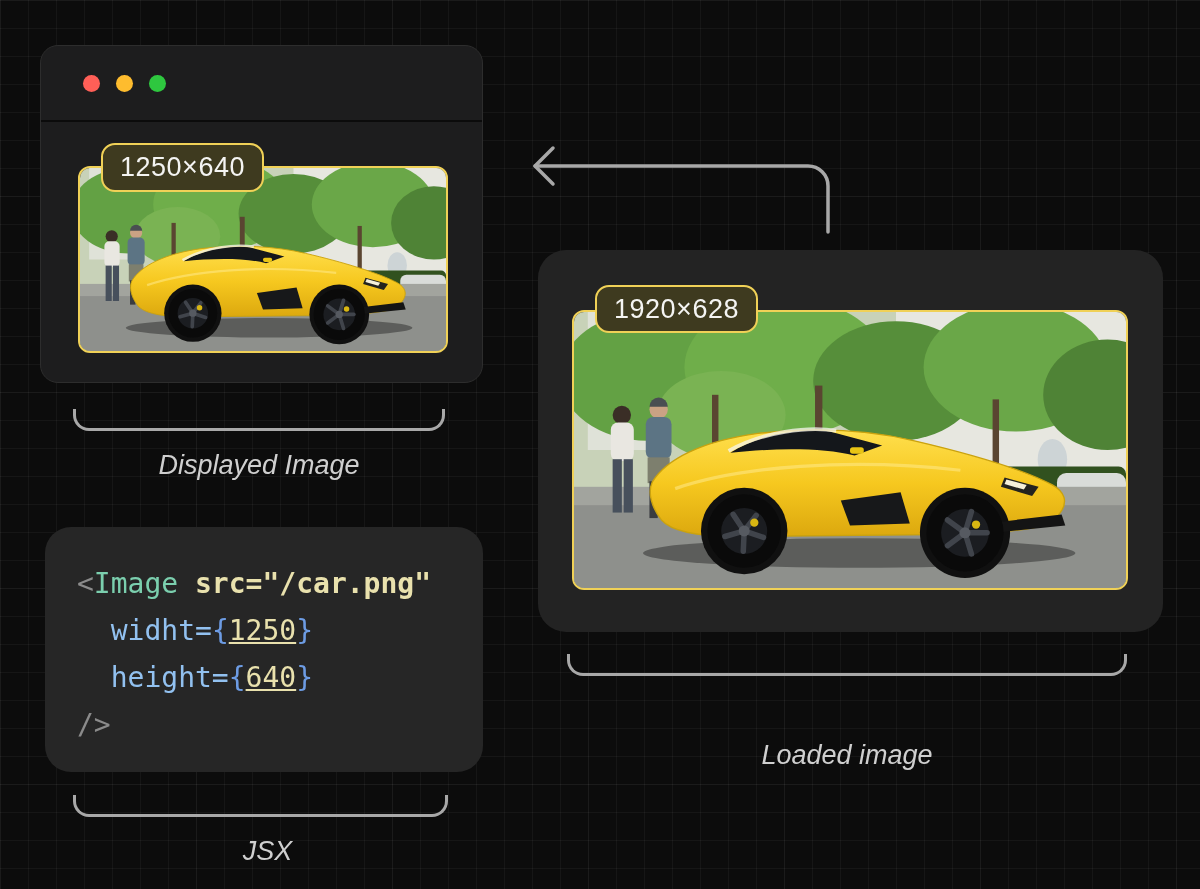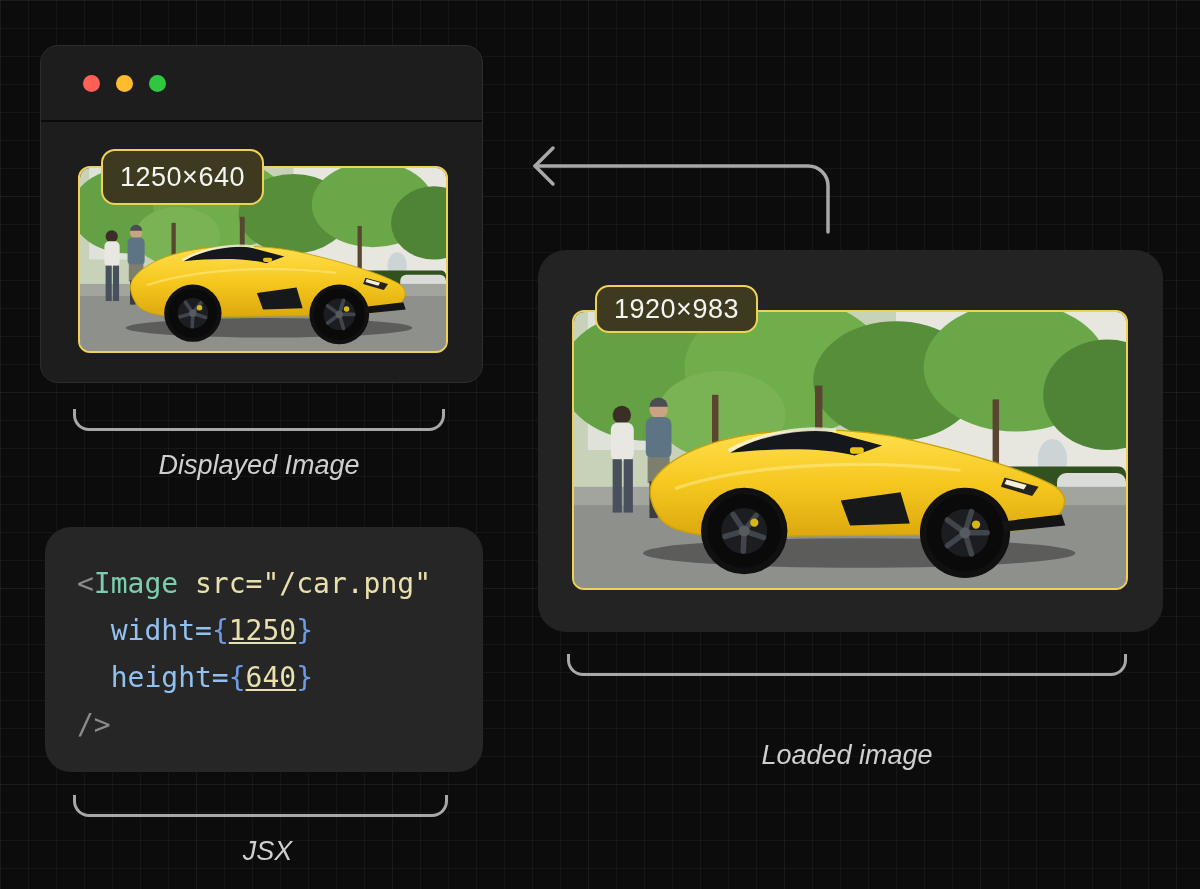--- a/index.html
+++ b/index.html
@@ -55,7 +55,7 @@
     font-size:27px; font-weight:500; letter-spacing:0.5px;
     z-index:3;
   }
-  .badge-displayed{left:60px; top:103px; width:163px; height:56px;}
+  .badge-displayed{left:60px; top:97px; width:163px; height:49px;}
   .badge-loaded{left:57px; top:35px; width:163px; height:48px;}
 
   

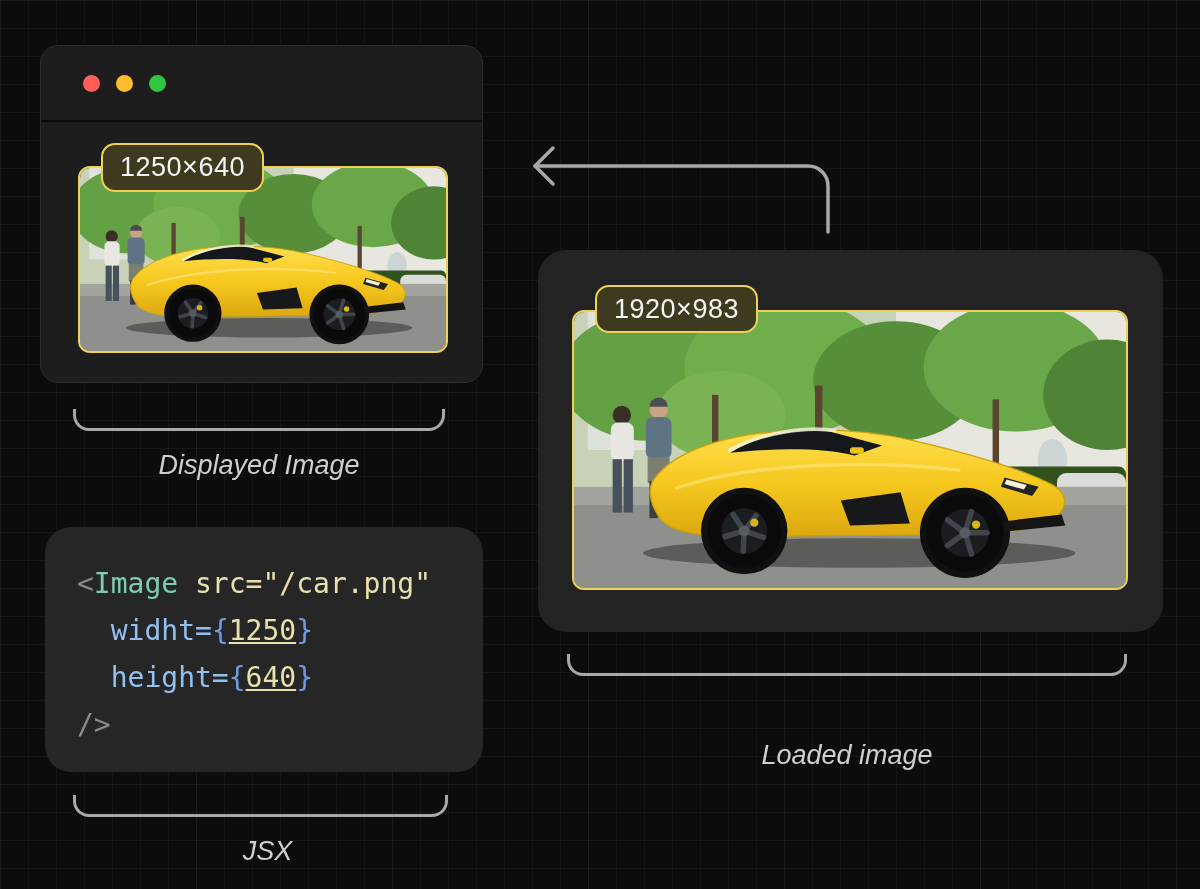--- a/index.html
+++ b/index.html
@@ -232,7 +232,7 @@
       </svg>
   </figure>
   <div class="dim-badge badge-loaded">
-    <span>1920×983</span>
+    <span>1920×628</span>
   </div>
 </section>
 

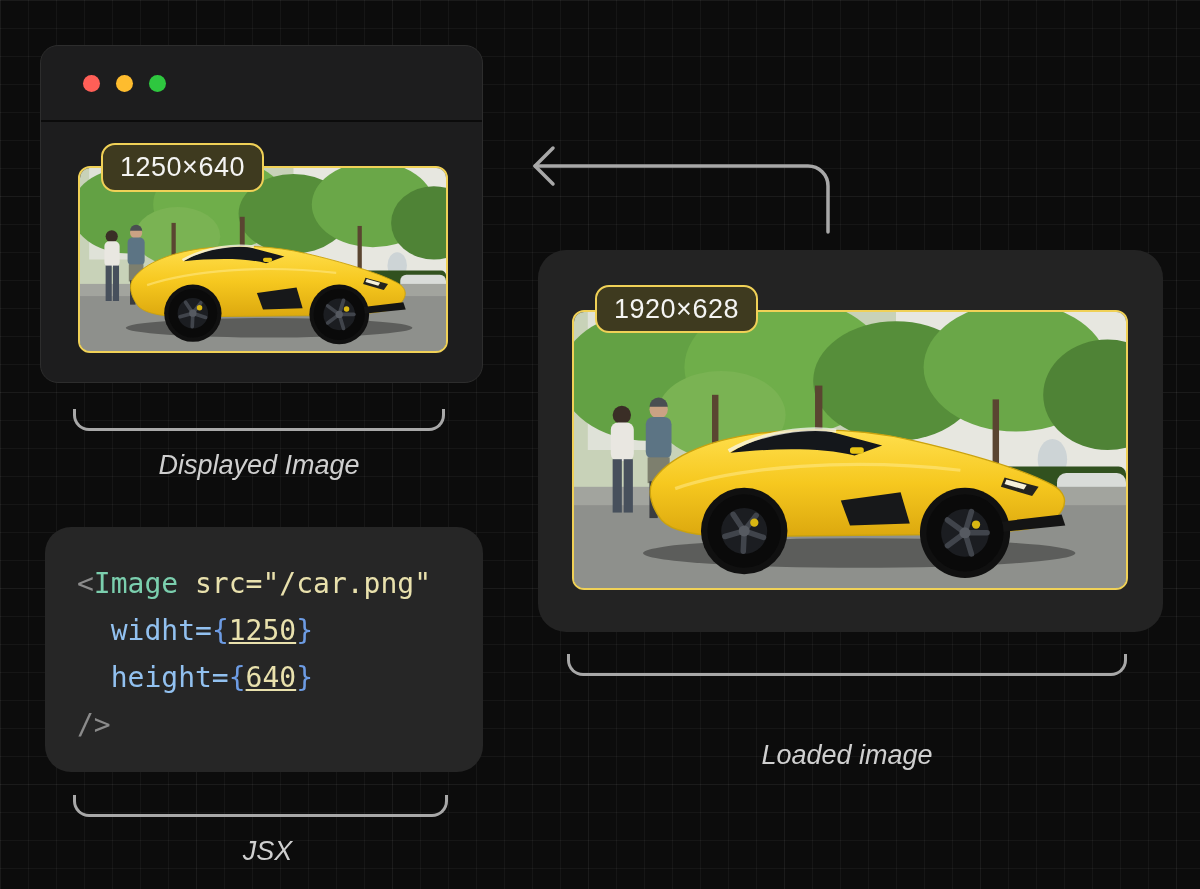--- a/index.html
+++ b/index.html
@@ -100,7 +100,7 @@
   .code-line{white-space:pre;}
   .tok-punct{color:var(--tok-punct,#8b8b8b);}
   .tok-tag{color:var(--tok-tag,#7bcfae);}
-  .tok-string{color:var(--tok-string,#e9e1ad);}
+  .tok-string{color:var(--tok-string,#e9e1ad);font-weight:bold;}
   .tok-attr{color:var(--tok-attr,#92c1f0);}
   .tok-brace{color:var(--tok-brace,#6d9ce4);}
   .tok-num{color:var(--tok-num,#e9e1ad);text-decoration:underline;}

